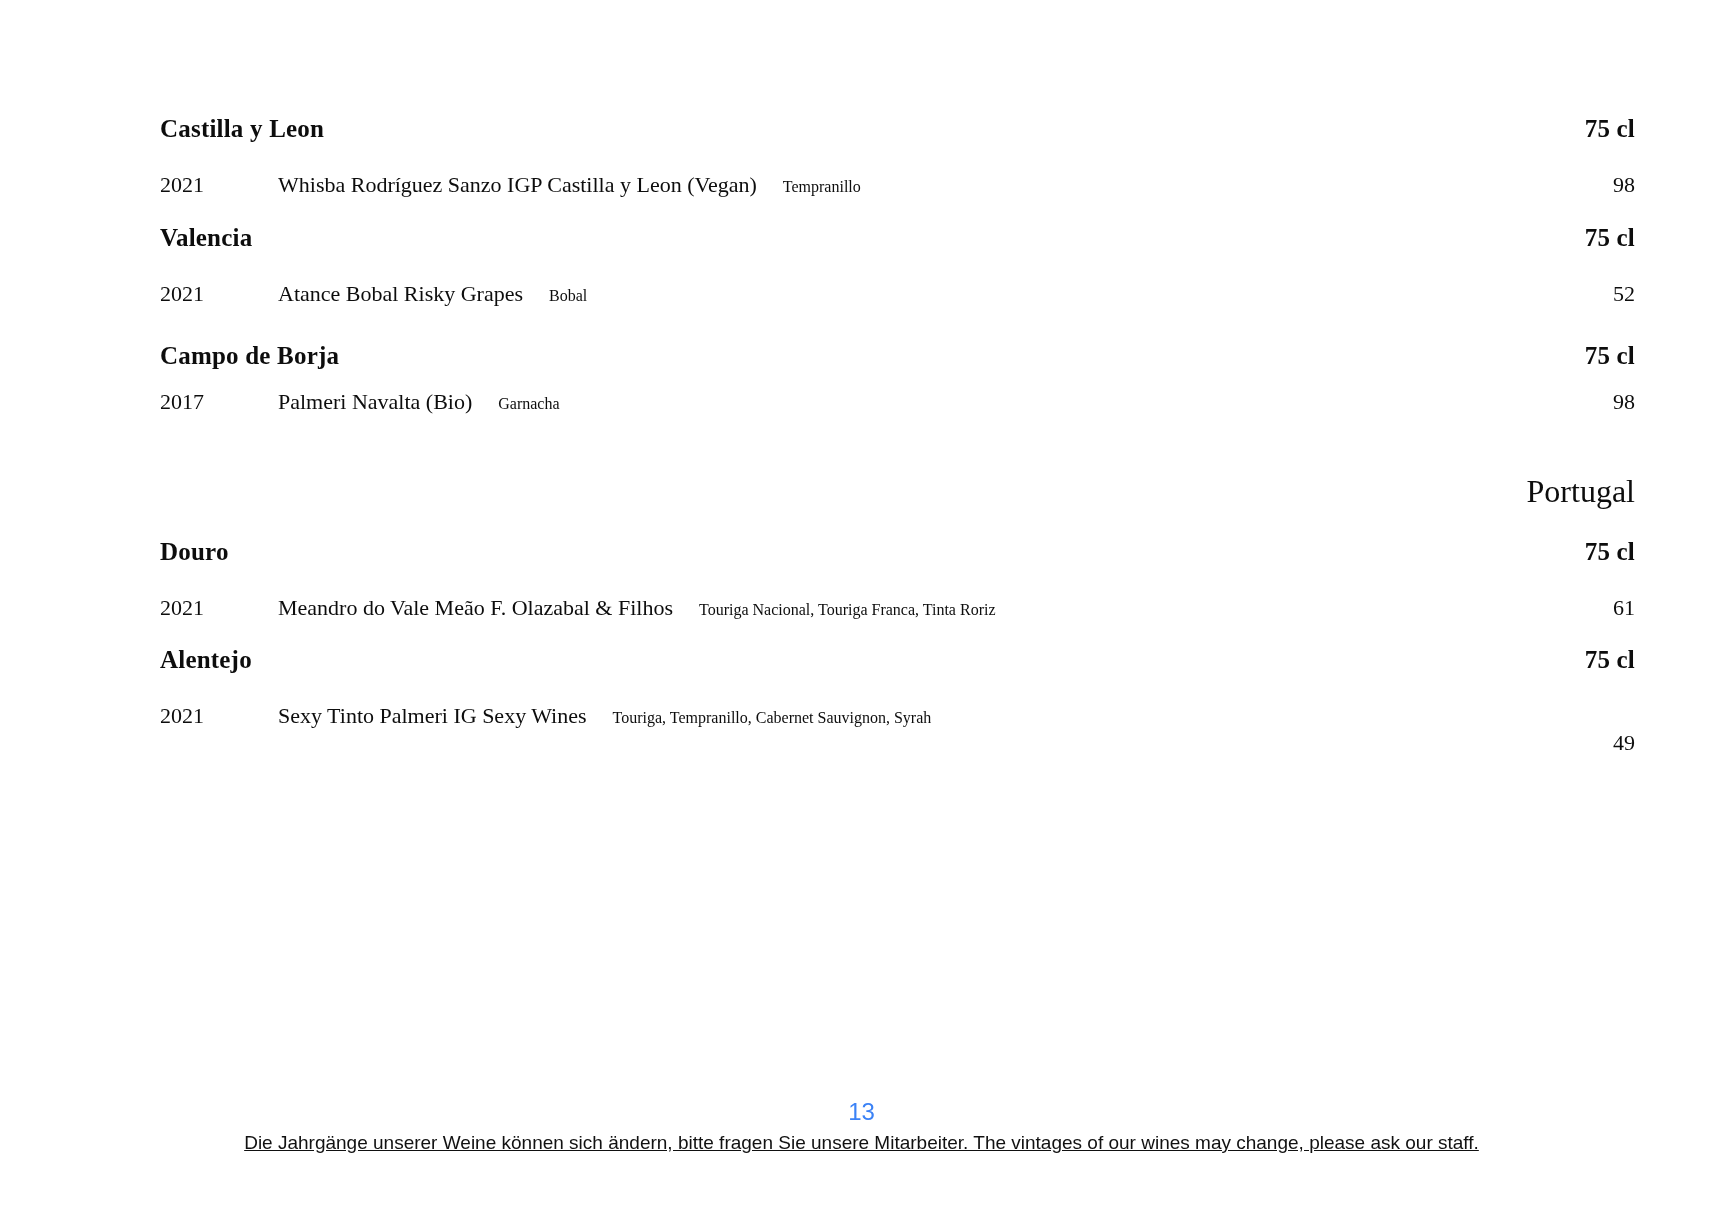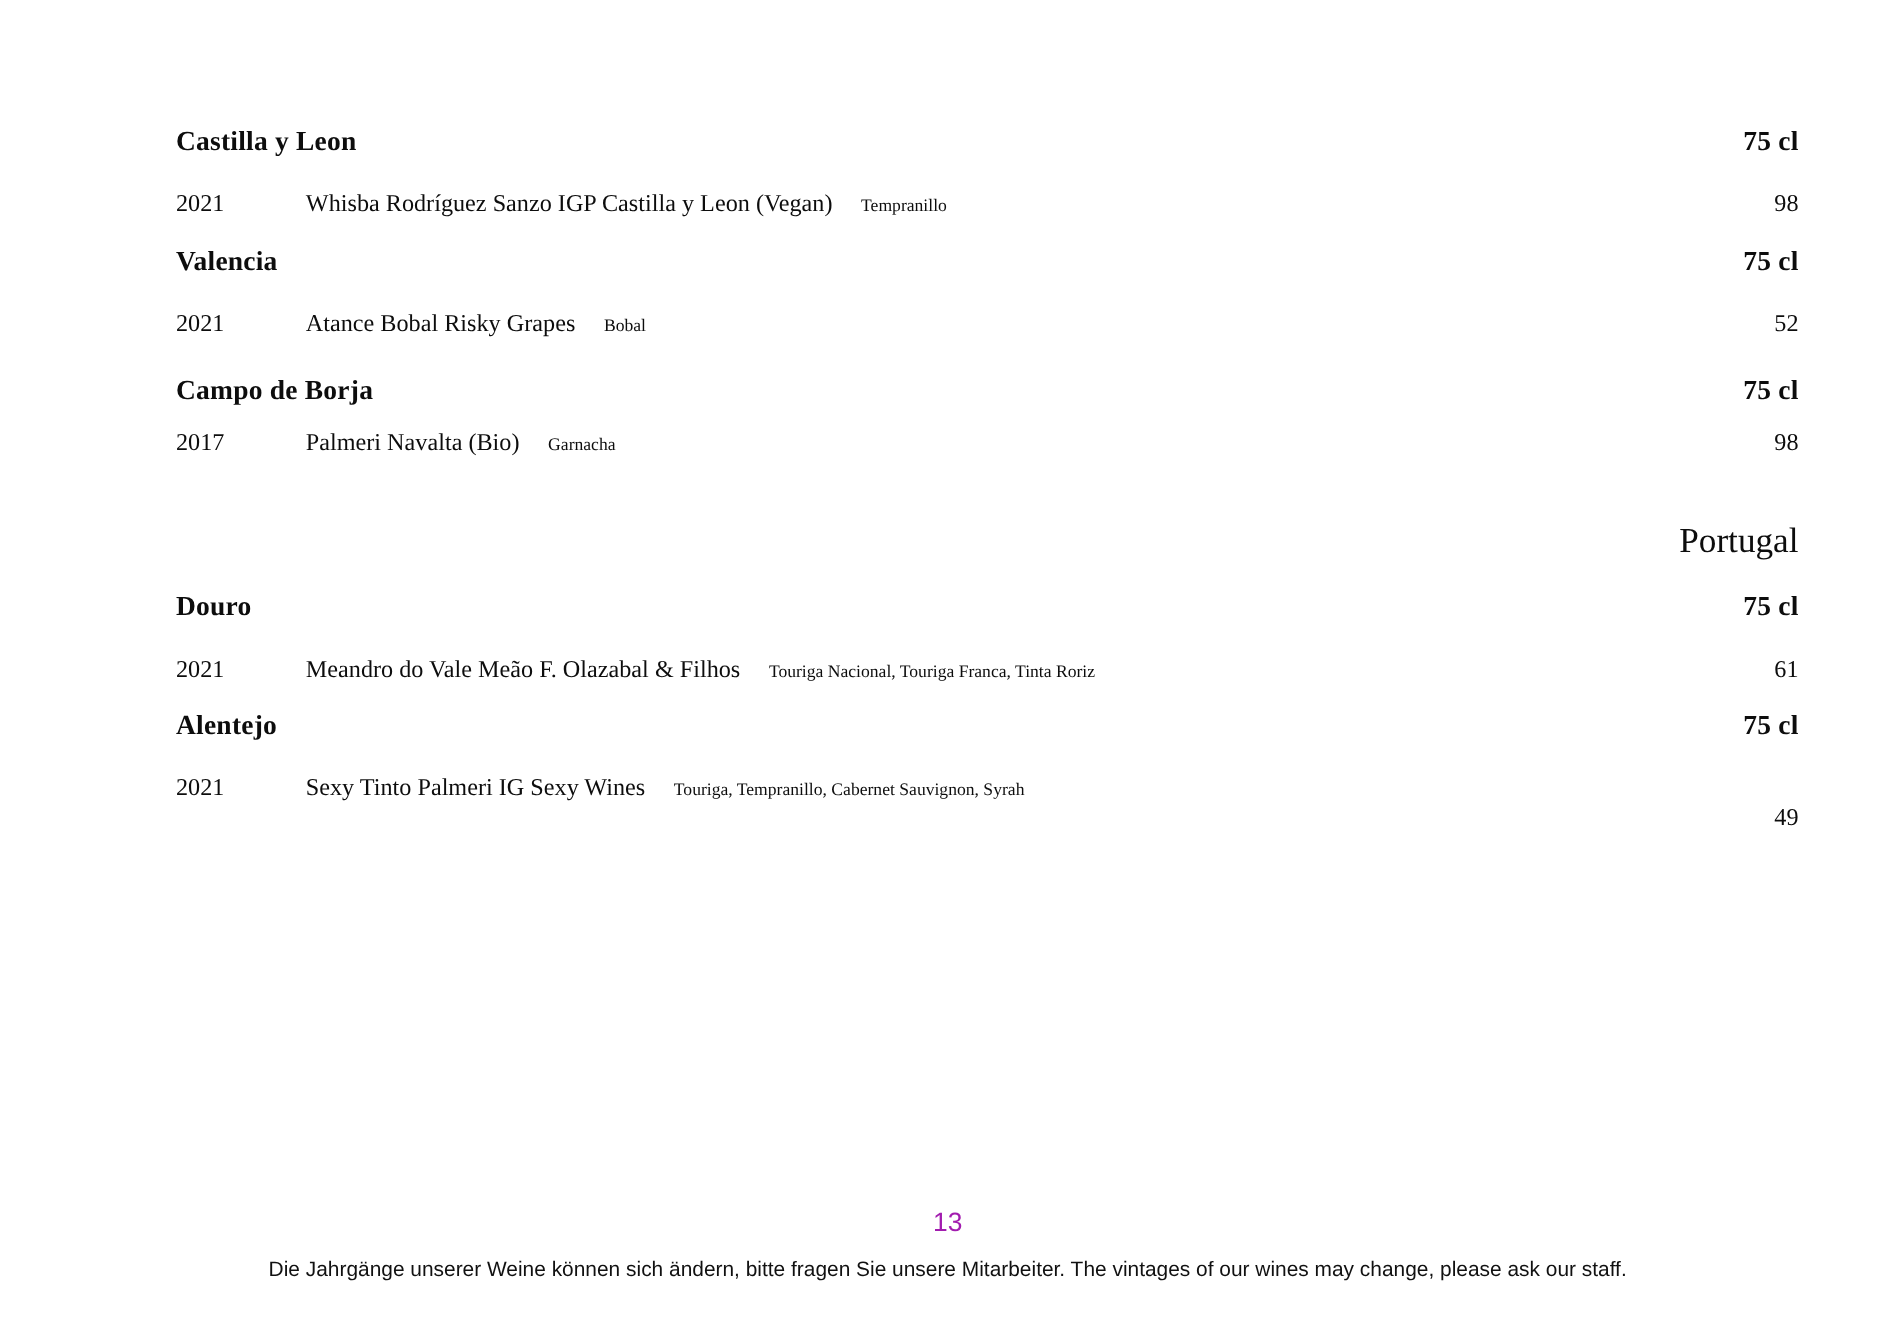--- a/index.html
+++ b/index.html
@@ -87,7 +87,7 @@
   }
   .page-number {
     font-size: 24px;
-    color: #a21caf;
+    color: #3b82f6;
     font-family: "Liberation Sans", sans-serif;
   }
   .footer-note {

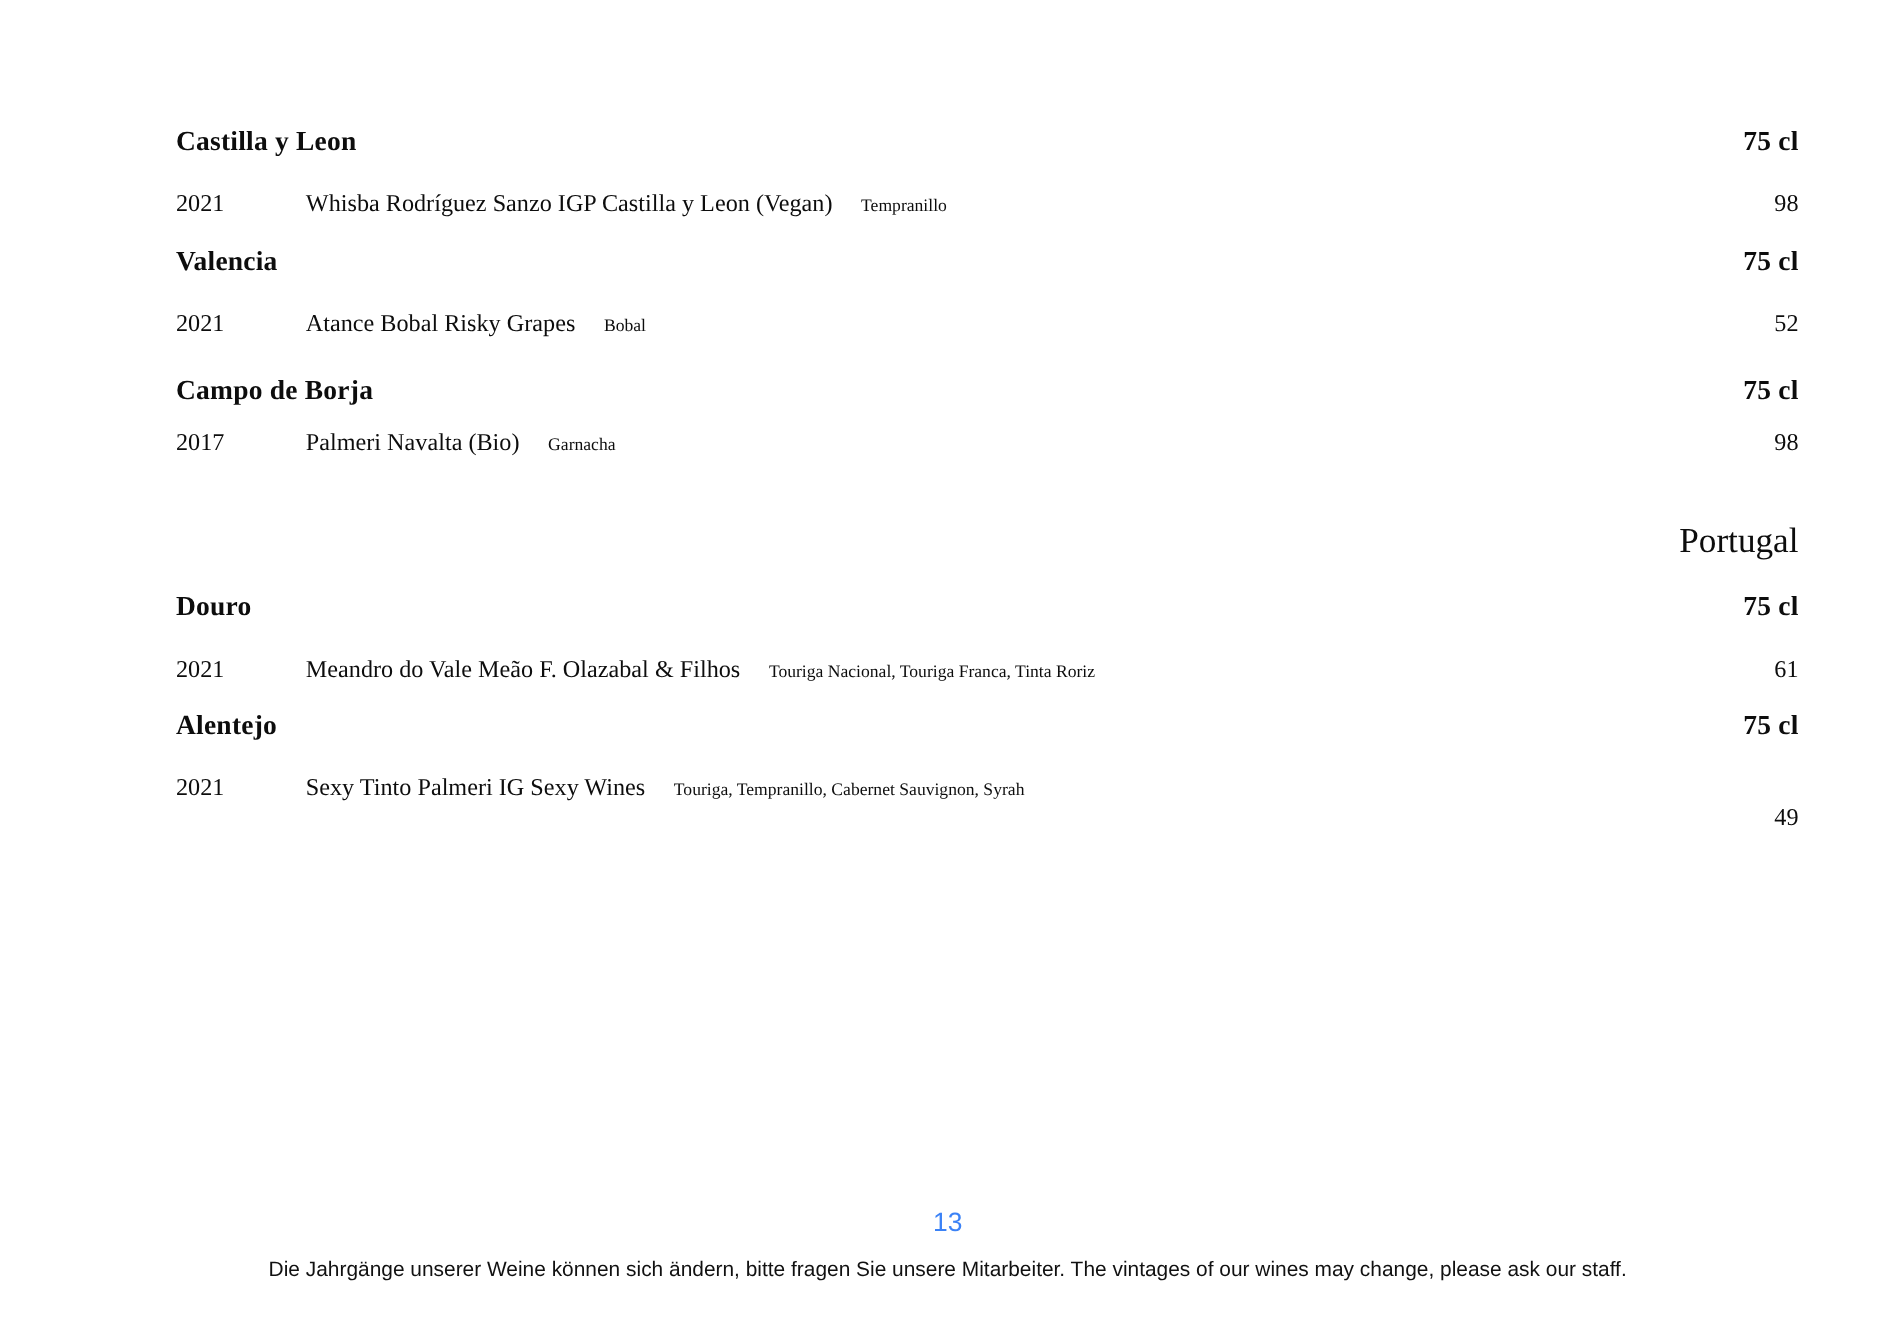--- a/index.html
+++ b/index.html
@@ -93,7 +93,8 @@
   .footer-note {
     font-size: 19px;
     color: #111;
-    margin-top: 18px;
+    margin-top: 6px;
+    text-decoration: underline;
   }
 </style>
 </head>

